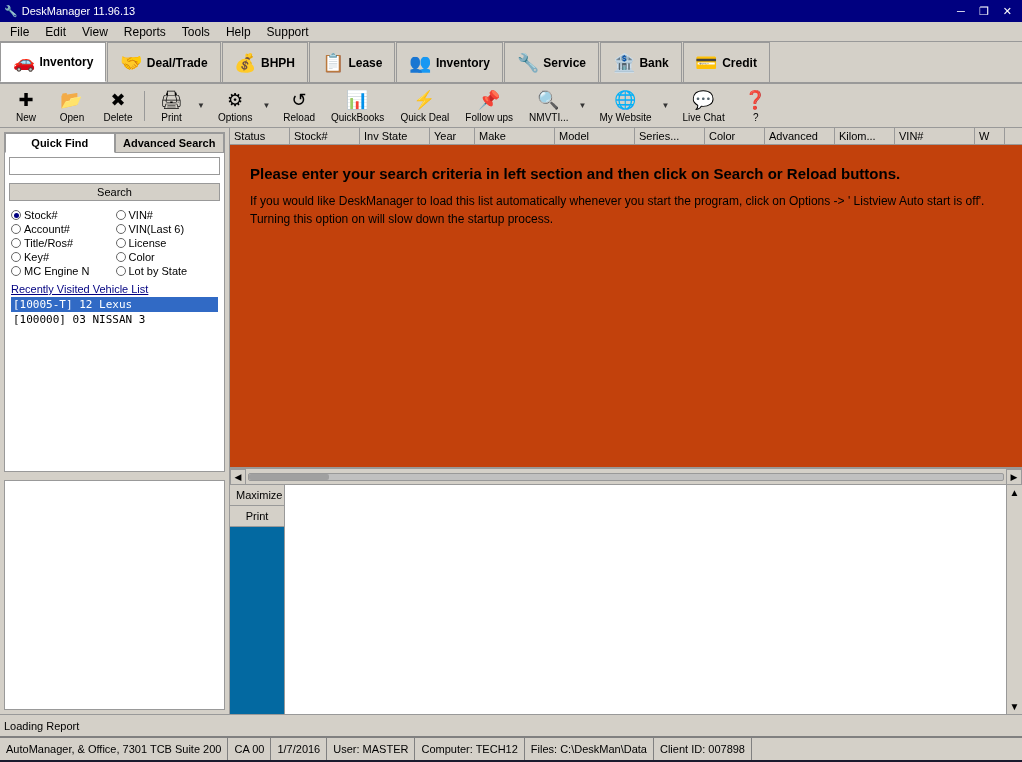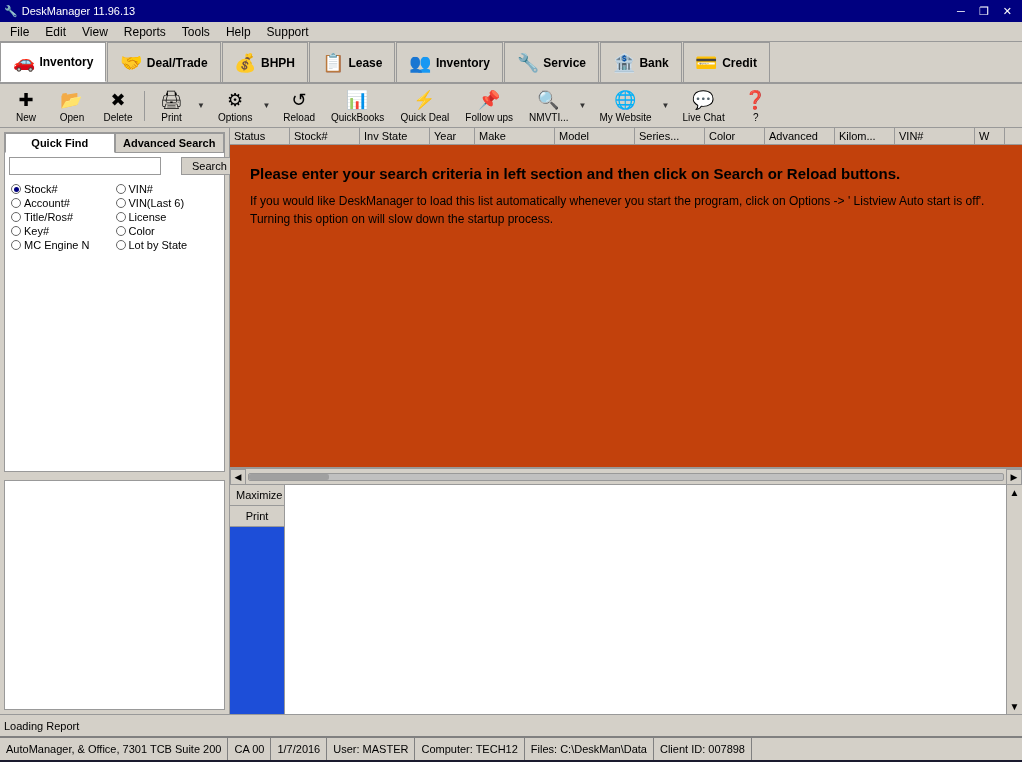--- a/index.html
+++ b/index.html
@@ -38,7 +38,7 @@
     .qf-tab { flex: 1; padding: 3px 6px; cursor: pointer; border: 1px solid #999; font-size: 11px; font-weight: bold; text-align: center; background: #d4d0c8; }
     .qf-tab.active { background: white; border-bottom: 1px solid white; }
     
-    #search-box { display: flex; gap: 20px; padding: 4px; background: white; }
+    #search-box { display: flex; gap: 8px; padding: 4px; background: white; flex-direction: column; }
     #search-input { flex: 1; border: 1px solid #999; padding: 2px 4px; font-size: 11px; }
     #search-btn { padding: 2px 10px; background: #d4d0c8; border: 1px solid #999; cursor: pointer; font-size: 11px; }
 

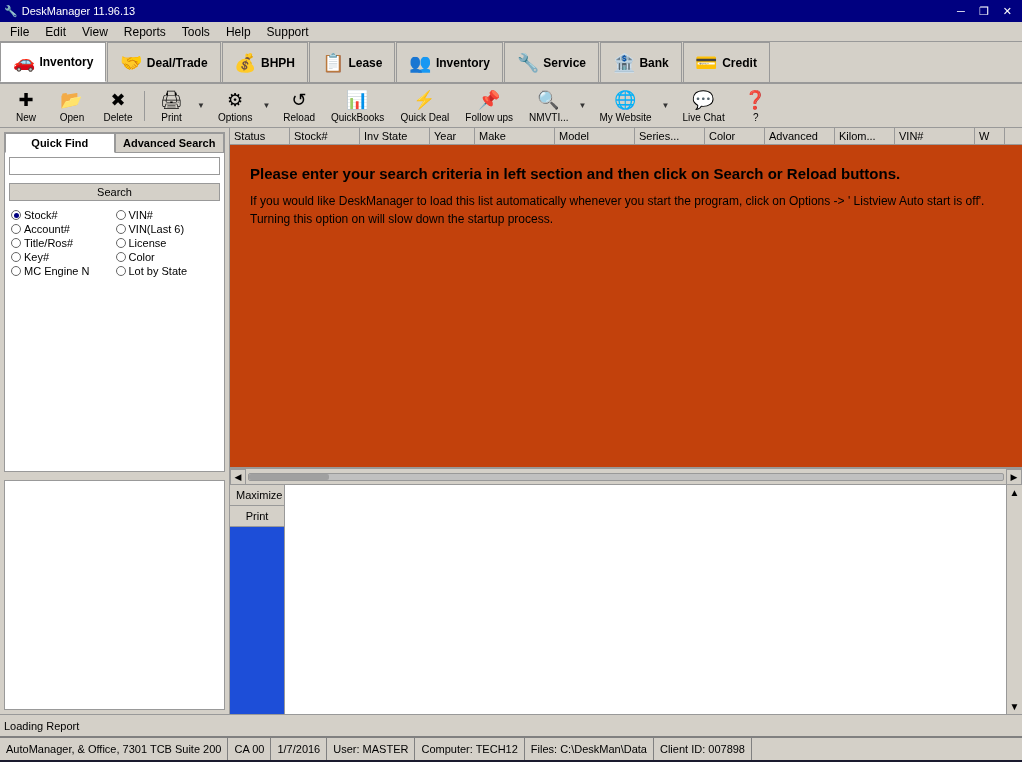--- a/index.html
+++ b/index.html
@@ -276,6 +276,11 @@
             <div class="radio-dot"></div>
             <span>Lot by State</span>
           </div>
+        </div>
+      <div id="recently-visited">
+        <div class="rv-label">Recently Visited Vehicle List</div>
+      <div class="rv-item selected">[10005-T]  12 Lexus</div>
+          <div class="rv-item">[100000]   03 NISSAN  3</div>
         </div>
     </div>
     <div id="lower-panel"></div>

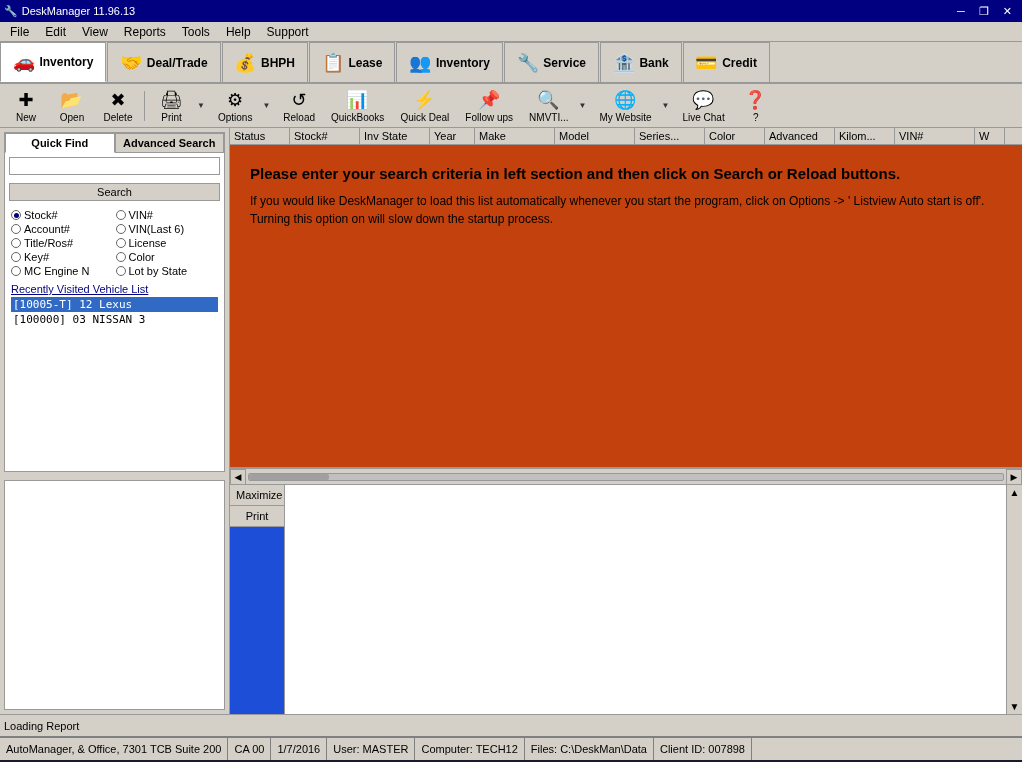--- a/index.html
+++ b/index.html
@@ -68,7 +68,7 @@
 
     
     #report-area { display: flex; height: 230px; border-top: 1px solid #999; }
-    #report-left { width: 55px; border-right: 1px solid #999; display: flex; flex-direction: column; background: #1d4ed8; }
+    #report-left { width: 55px; border-right: 1px solid #999; display: flex; flex-direction: column; background: #0369a1; }
     .report-btn { padding: 4px 6px; cursor: pointer; border-bottom: 1px solid #999; font-size: 11px; text-align: center; background: #d4d0c8; }
     #report-content { flex: 1; background: white; position: relative; }
     #report-scroll-right { width: 16px; background: #d4d0c8; border-left: 1px solid #999; display: flex; align-items: center; justify-content: center; cursor: pointer; flex-direction: column; }

